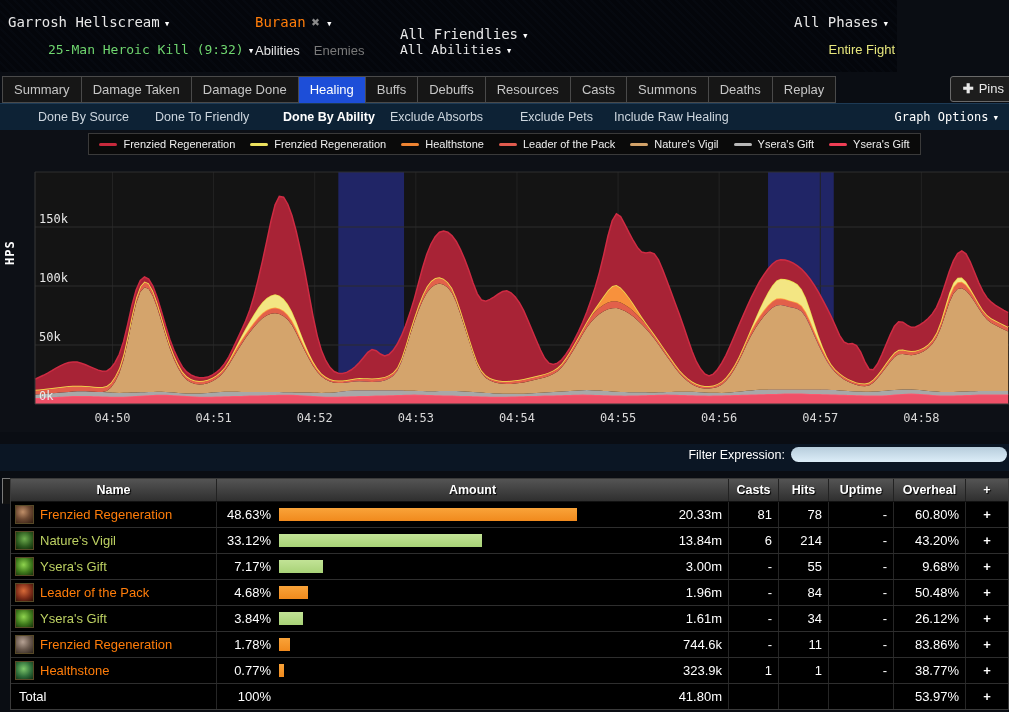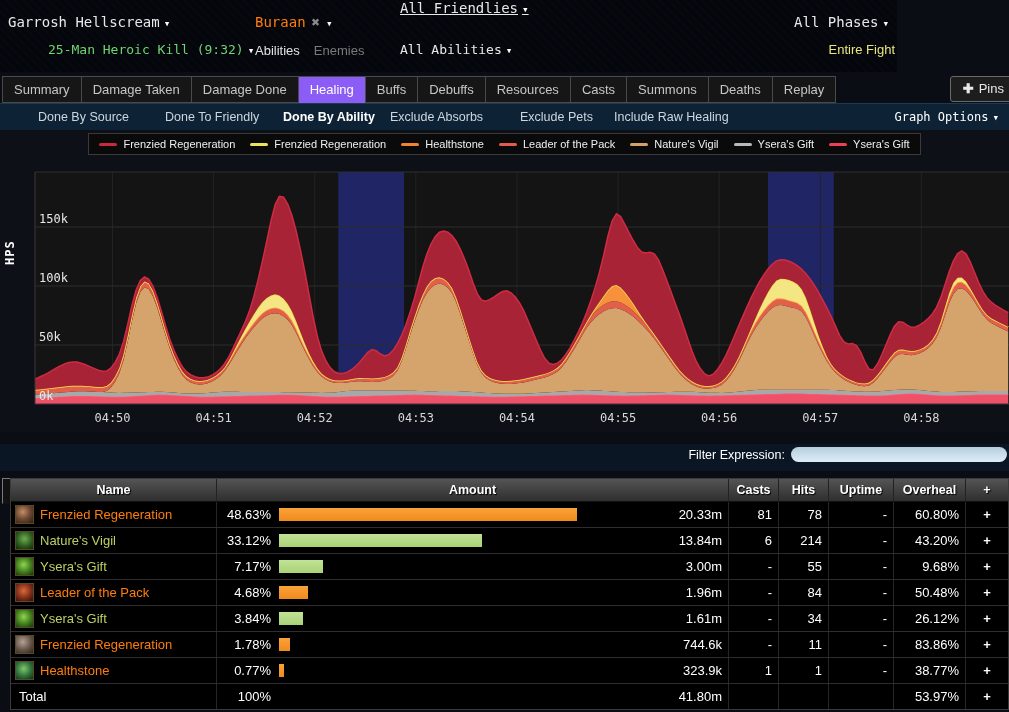--- a/index.html
+++ b/index.html
@@ -108,7 +108,7 @@
   <div class="h-item fr-en" style="top:42px;left:255px;">
     <span class="fr-on">Abilities</span><span class="en-off">Enemies</span>
   </div>
-  <div class="h-item mono" style="top:0;left:400px;text-decoration:underline;">
+  <div class="h-item mono" style="top:26px;left:400px;">
     <span>All Friendlies</span><span class="caret">▾</span>
   </div>
   <div class="h-item mono" style="top:42px;left:400px;font-size:13px;">

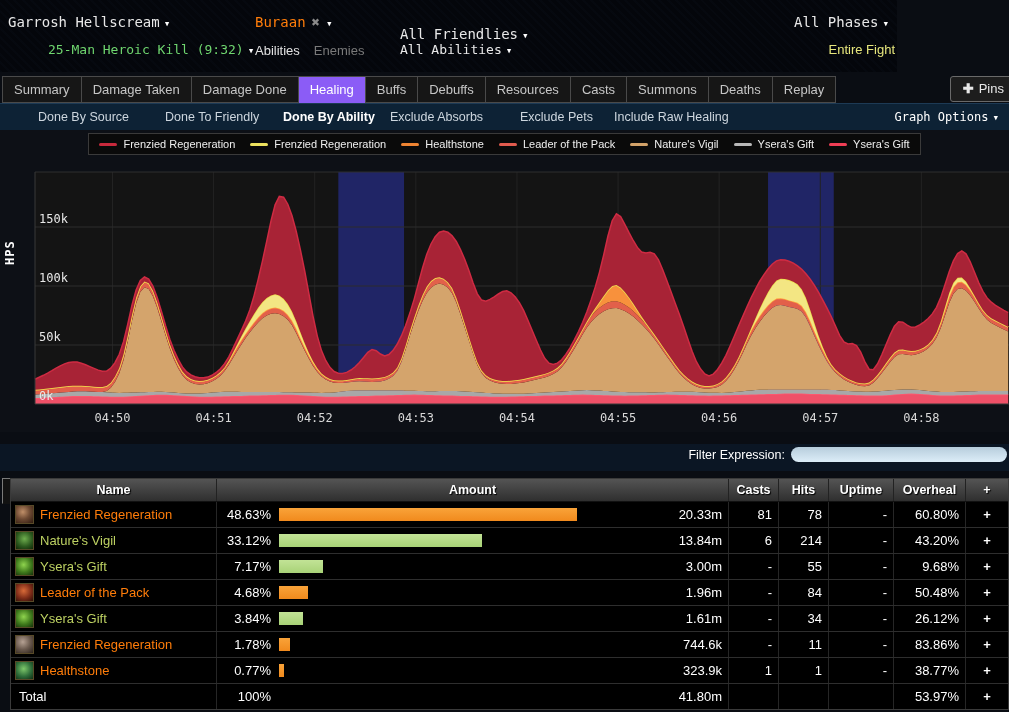--- a/index.html
+++ b/index.html
@@ -28,7 +28,7 @@
   .tab{height:25px;line-height:25px;padding:0 11px;background:#161616;color:#c6c6c6;
     font-size:13px;border:1px solid #4a4a4a;border-left:none;cursor:pointer;}
   .tab:first-child{border-left:1px solid #4a4a4a;}
-  .tab.active{background:#8b5cf6;color:#fff;border-bottom:1px solid #0d2235;height:27px;}
+  .tab.active{background:#1d4ed8;color:#fff;border-bottom:1px solid #0d2235;height:27px;}
   #pins-btn{position:absolute;top:76px;right:-8px;height:24px;line-height:24px;padding:0 12px;
     background:#1d1d1d;border:1px solid #6a6a6a;border-radius:3px;color:#e8e8e8;font-size:13px;cursor:pointer;}
   #pins-btn .plus{font-weight:bold;margin-right:5px;}

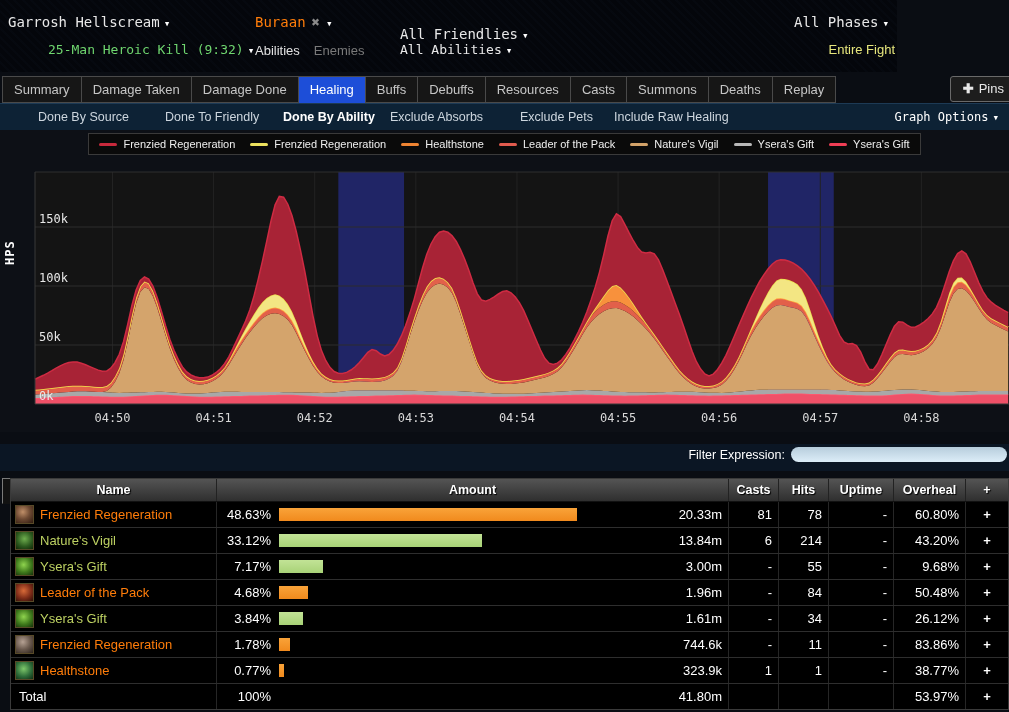--- a/index.html
+++ b/index.html
@@ -144,7 +144,7 @@
     <span>Graph Options</span><span class="caret">▾</span>
   </div>
 <div class="sub-item" style="left: 38px;">Done By Source</div>
-    <div class="sub-item" style="left: 165px;">Done To Friendly</div>
+    <div class="sub-item" style="left: 155px;">Done To Friendly</div>
     <div class="sub-item active" style="left: 283px;">Done By Ability</div>
     <div class="sub-item" style="left: 390px;">Exclude Absorbs</div>
     <div class="sub-item" style="left: 520px;">Exclude Pets</div>

